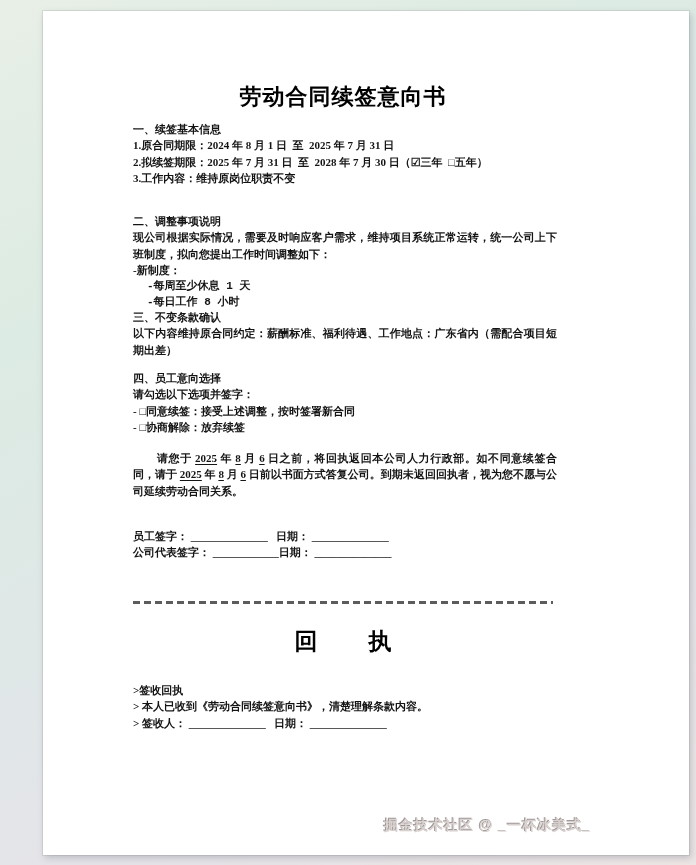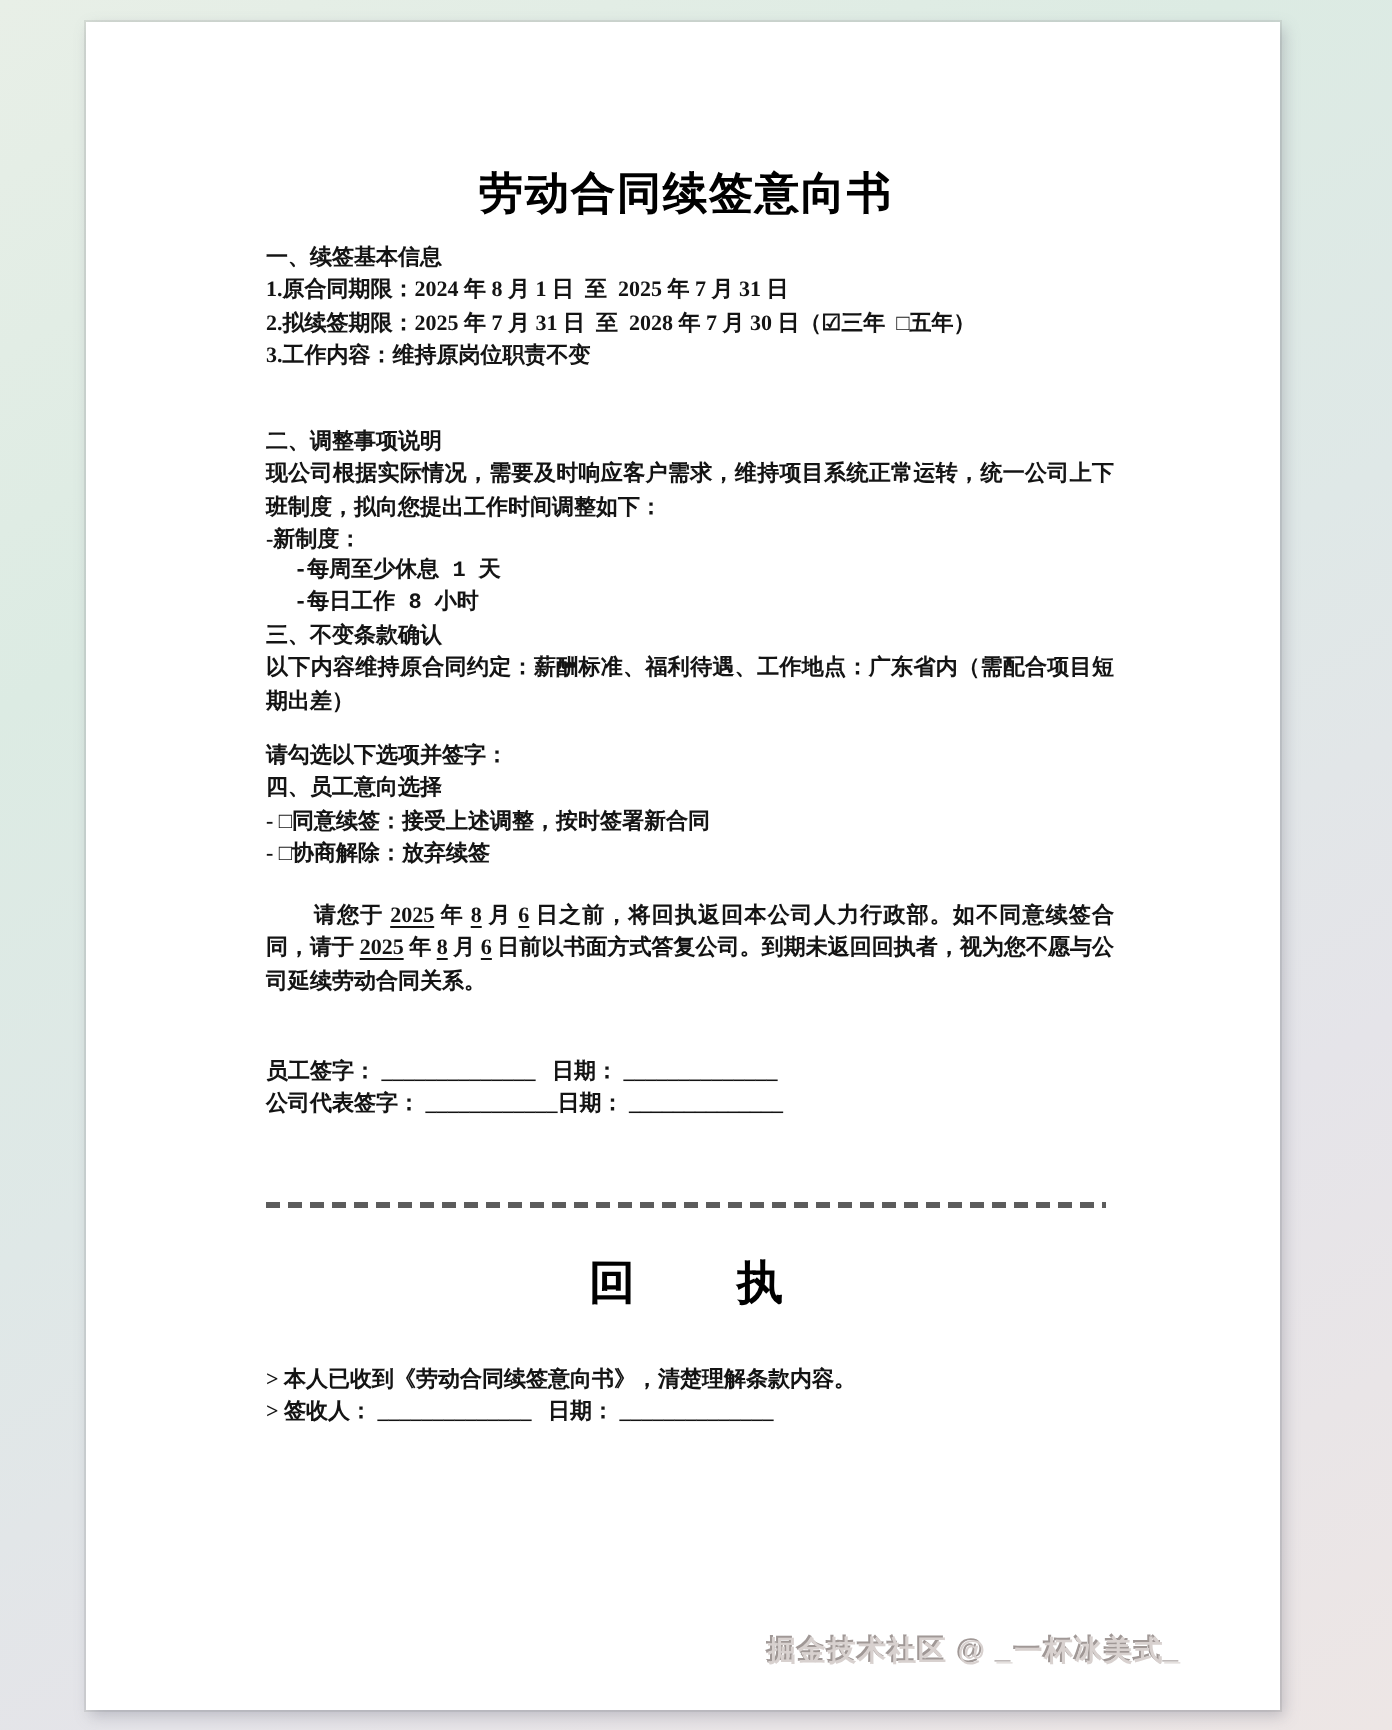--- a/index.html
+++ b/index.html
@@ -10,7 +10,7 @@
     font-family:"Liberation Serif","DejaVu Serif",serif;
   }
   .page {
-    position:absolute; left:43px; top:11px; width:597px; height:844px;
+    position:absolute; left:43px; top:11px; width:646px; height:844px;
     background:#ffffff;
     box-shadow:2px 3px 7px rgba(110,110,125,0.35), 0 0 0 1px rgba(160,165,160,0.25);
   }

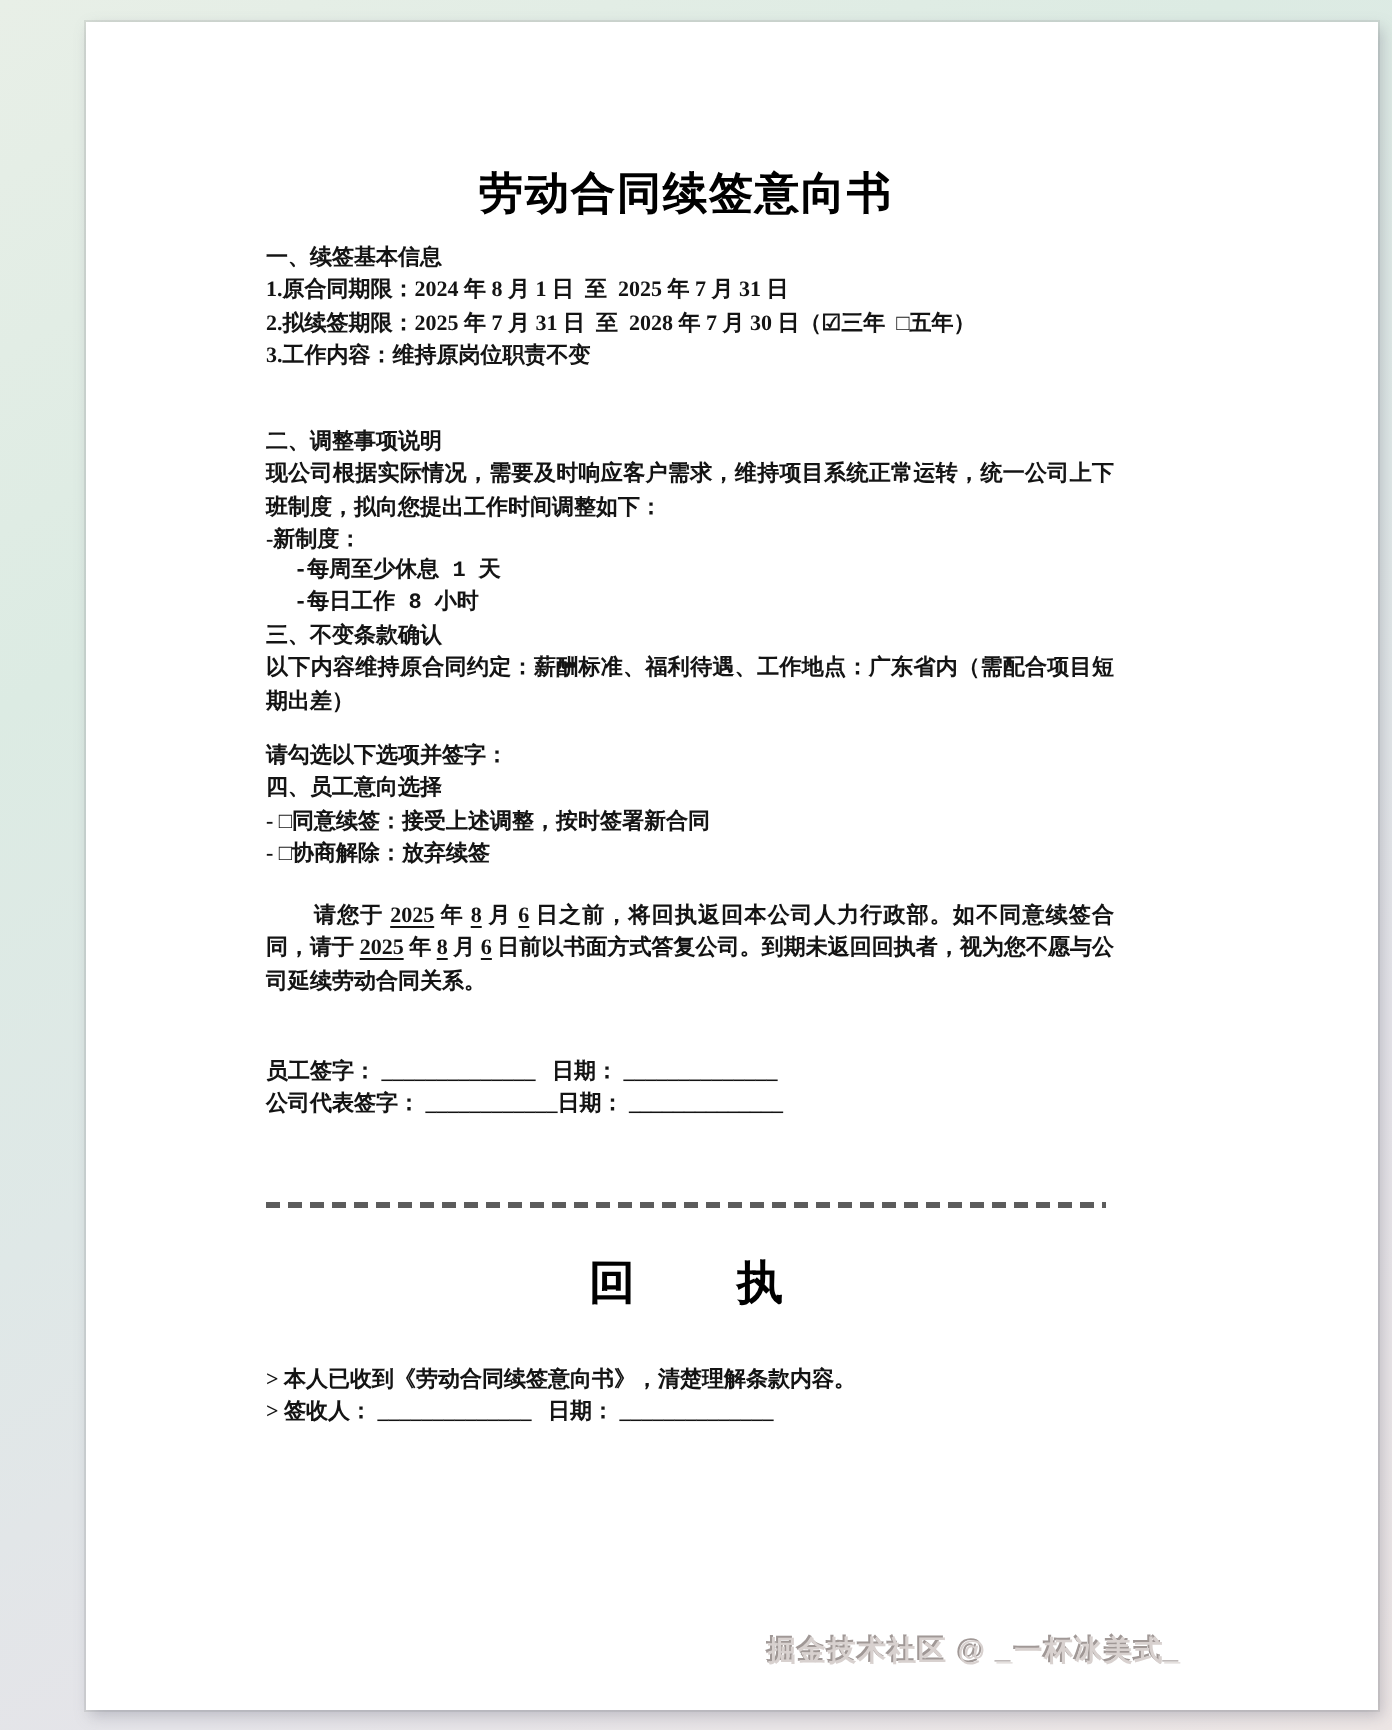--- a/index.html
+++ b/index.html
@@ -32,7 +32,7 @@
   }
   .sec1 { top:110px; }
   .sec2 { top:186px;margin-top:16px; }
-  .sec3 { top:299px; }
+  .sec3 { top:299px;font-family:Liberation Mono, monospace; }
   .sec4 { top:359px; }
   .notice { top:439px; }
   .signatures { top:517px; }

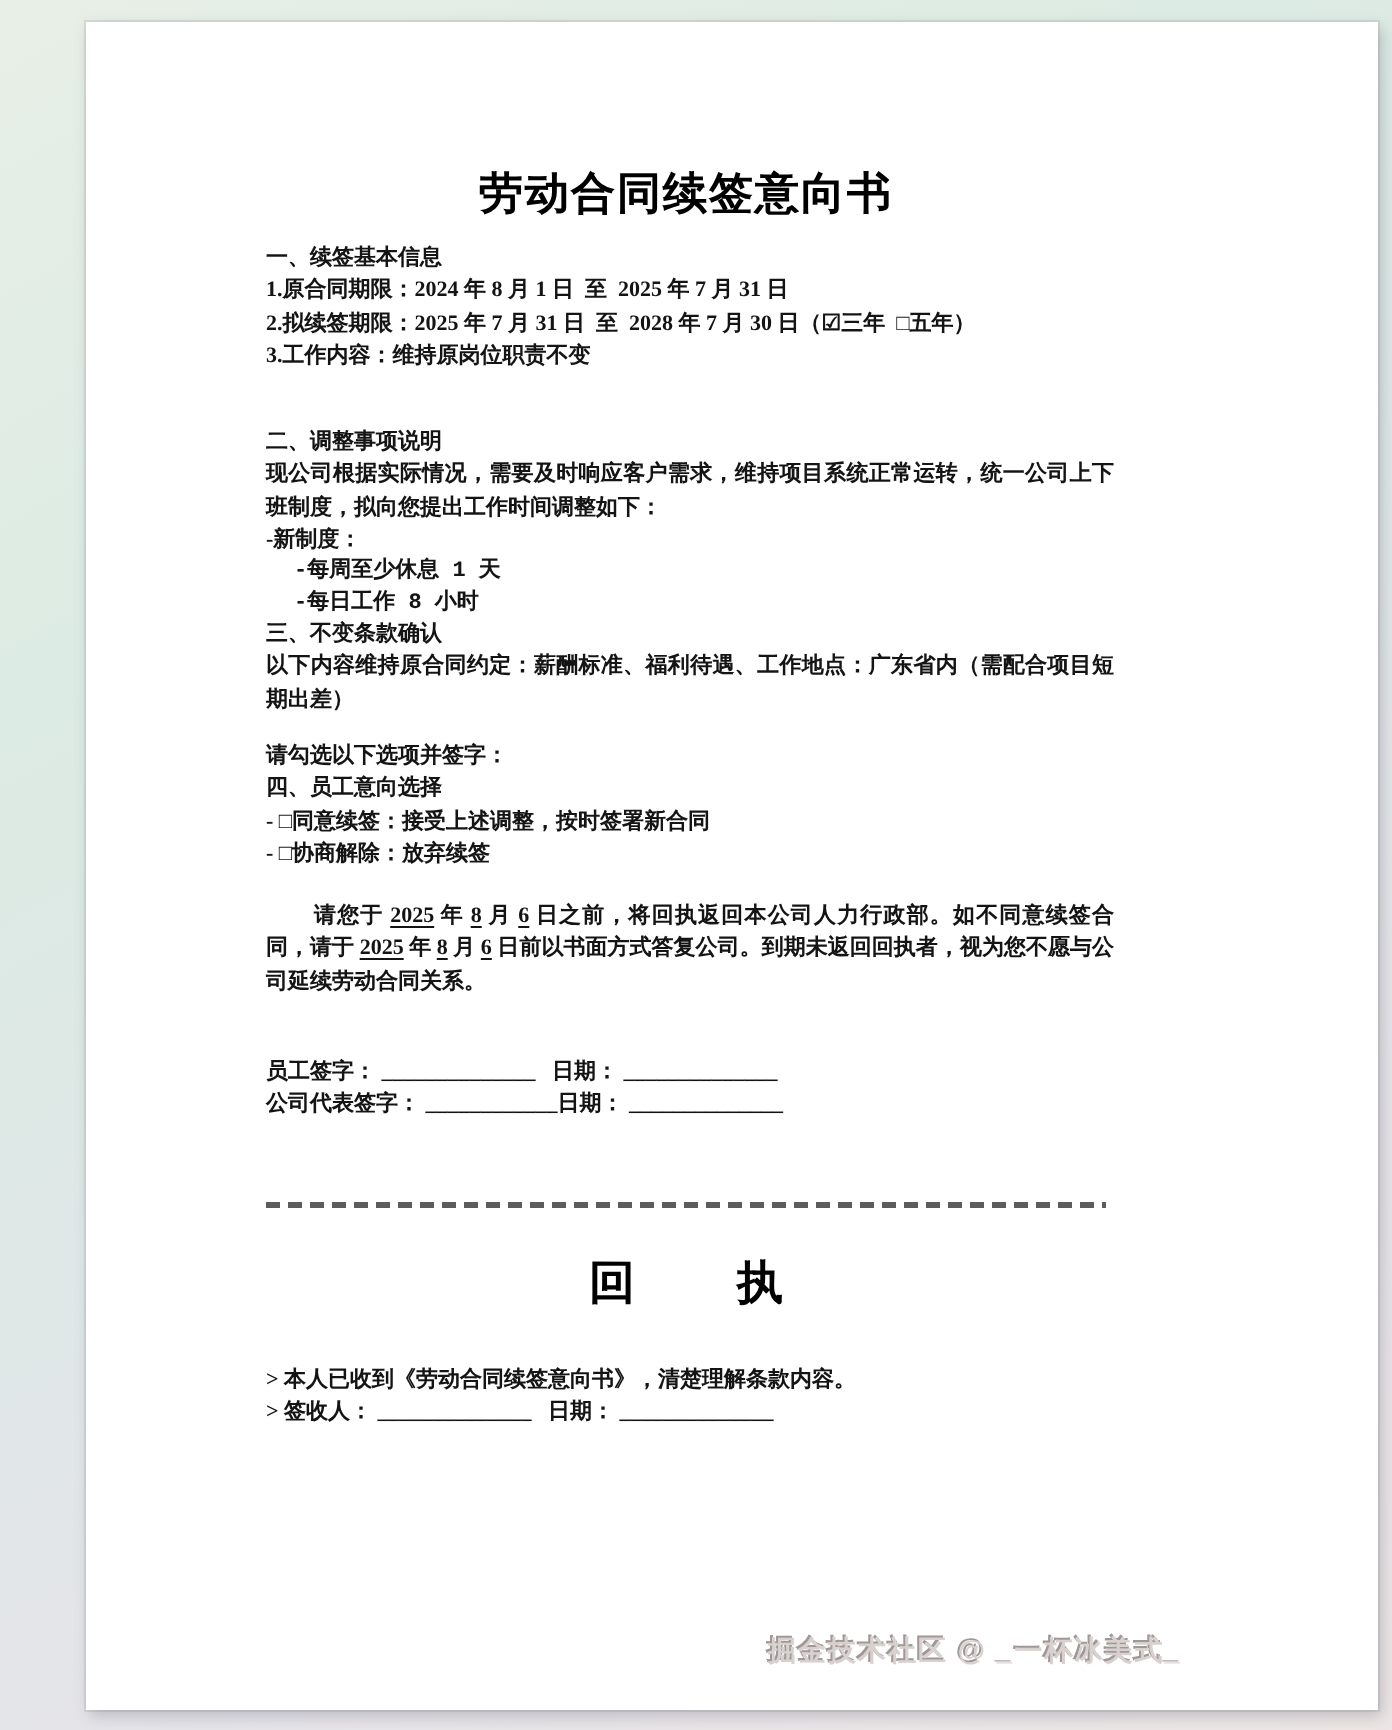--- a/index.html
+++ b/index.html
@@ -84,8 +84,8 @@
   </div>
 
   <div class="block sec4">
+    <p>四、员工意向选择</p>
     <p>请勾选以下选项并签字：</p>
-    <p>四、员工意向选择</p>
     <p class="pre">- □同意续签：接受上述调整，按时签署新合同</p>
     <p class="pre">- □协商解除：放弃续签</p>
   </div>

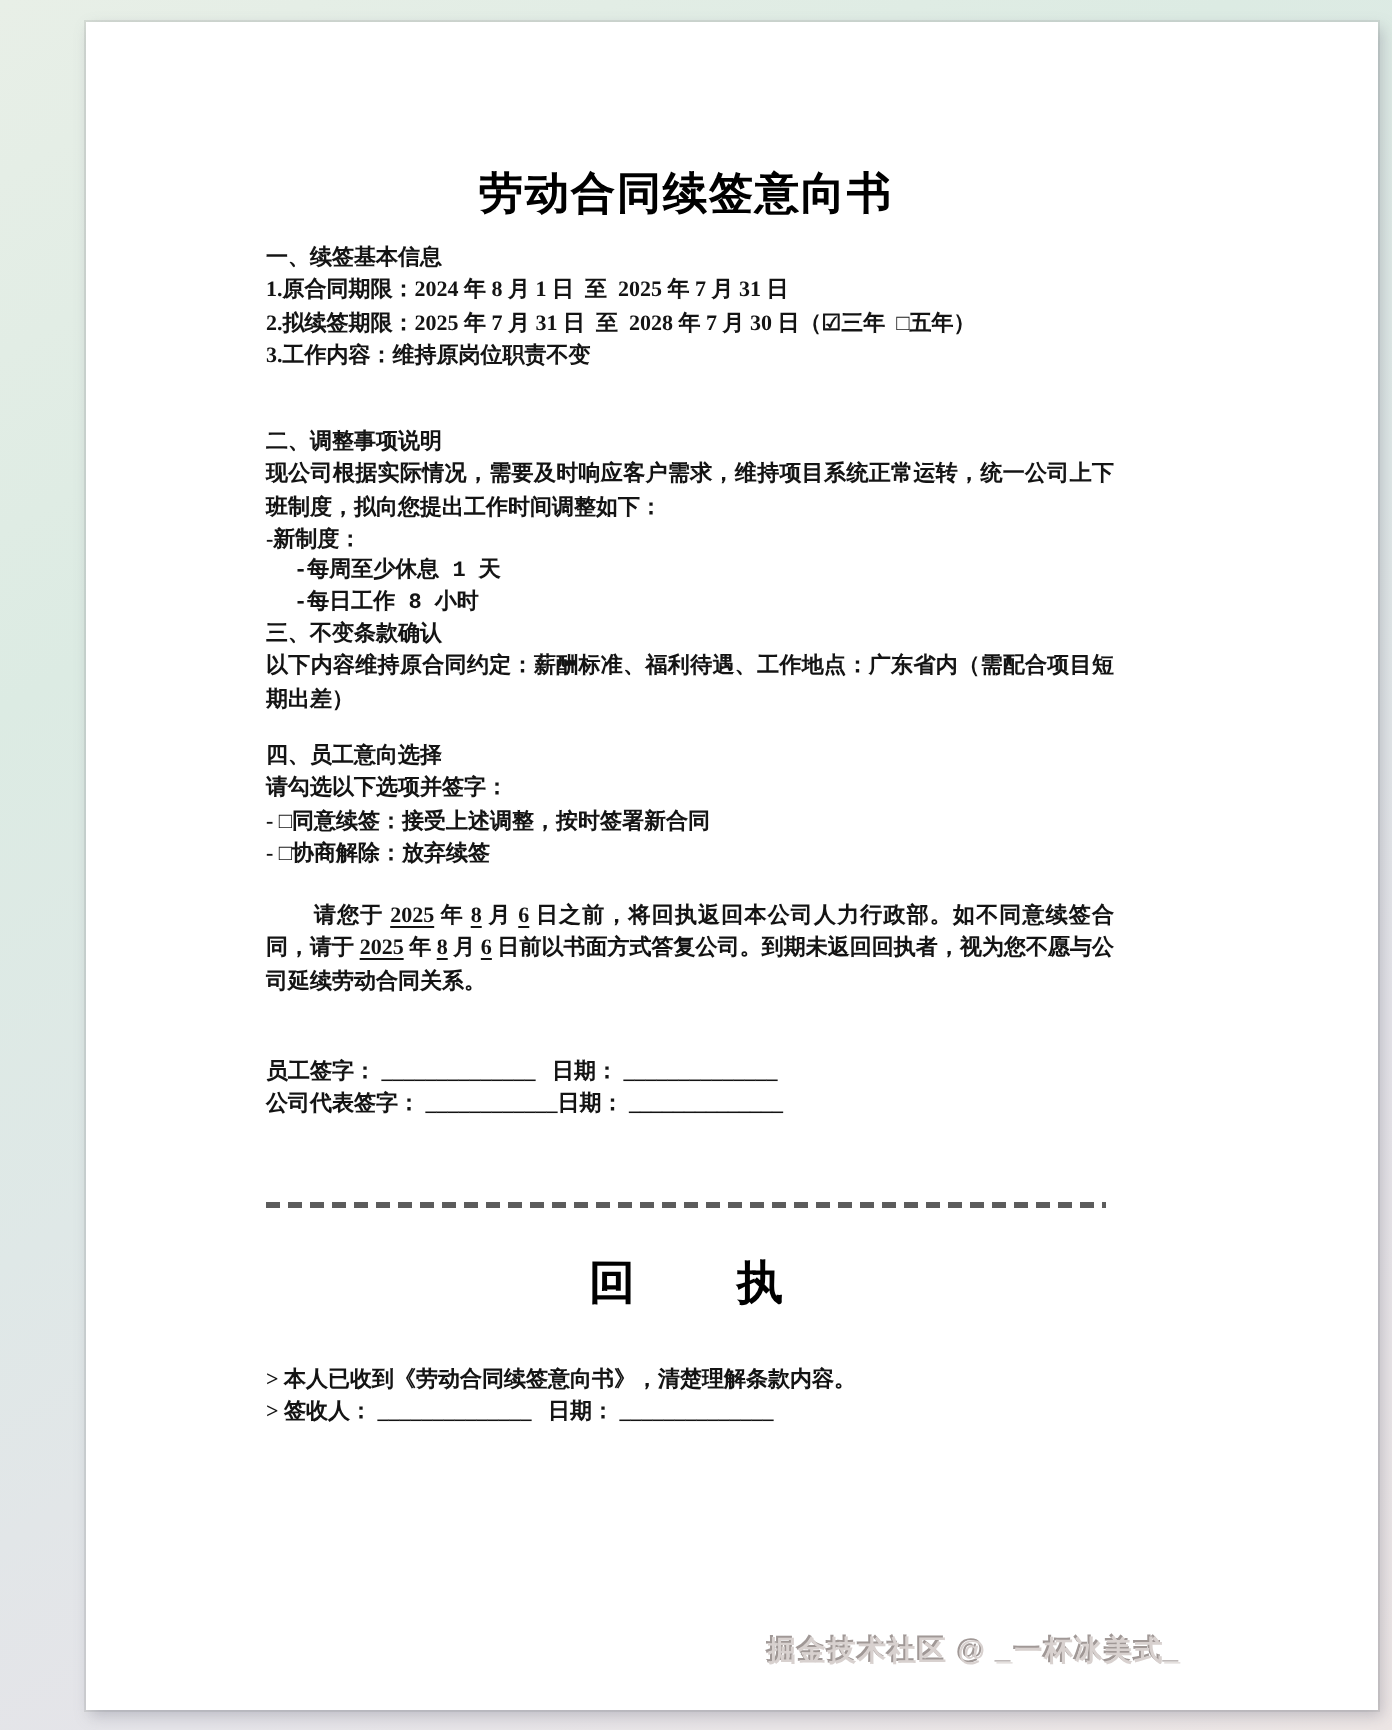--- a/index.html
+++ b/index.html
@@ -102,6 +102,7 @@
   <div class="block receipt-title">回        执</div>
 
   <div class="block receipt">
+    <p>&gt;签收回执</p>
     <p>&gt; 本人已收到《劳动合同续签意向书》，清楚理解条款内容。</p>
     <p class="pre">&gt; 签收人： ______________   日期： ______________</p>
   </div>

